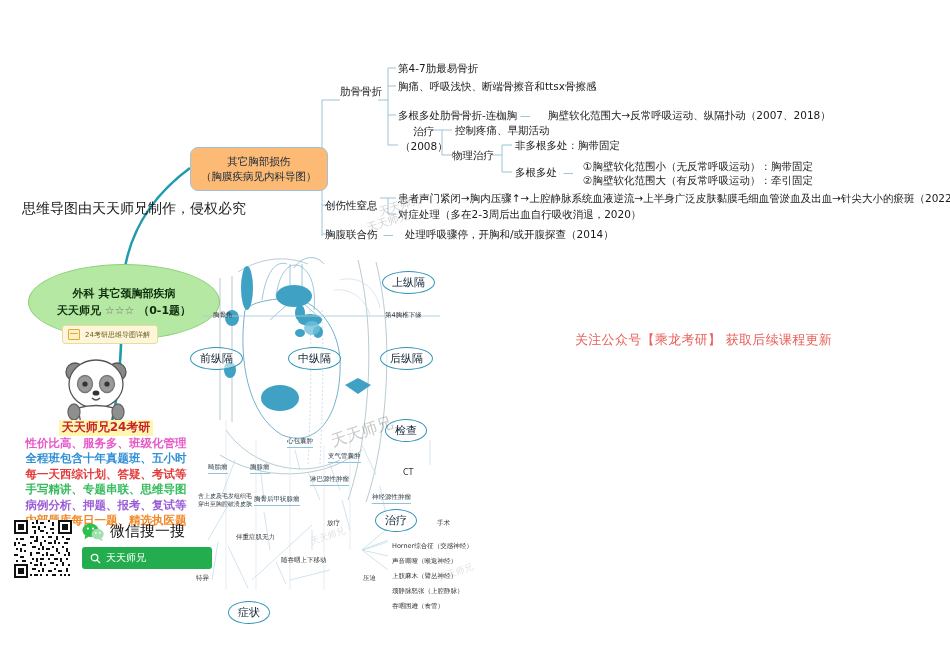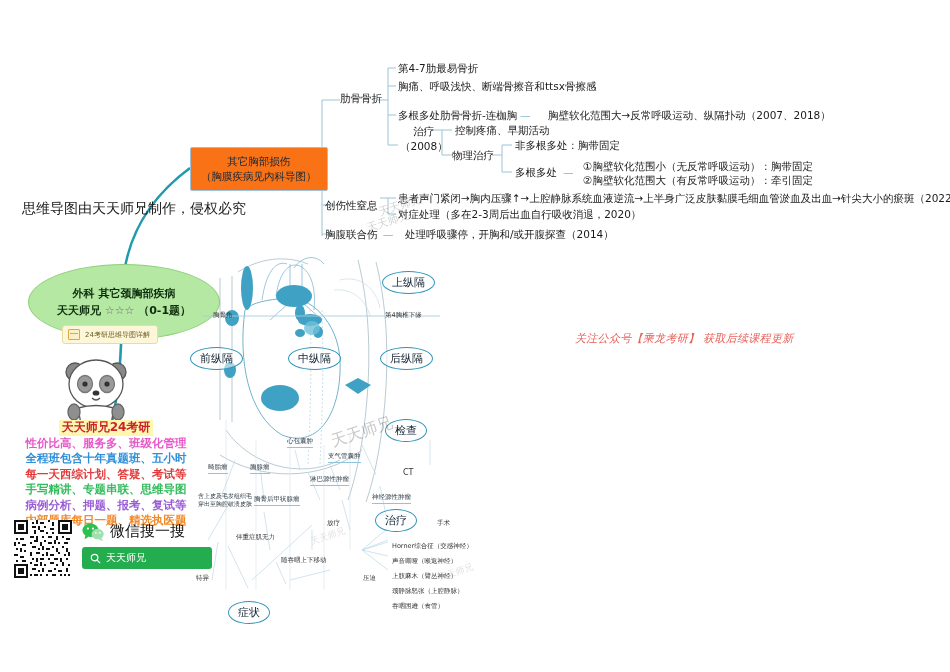--- a/index.html
+++ b/index.html
@@ -348,7 +348,7 @@
     <div>（胸膜疾病见内科导图）</div>
   </div>
 
-  <div class="abs mm" style="left:340px;top:91px;">肋骨骨折</div>
+  <div class="abs mm" style="left:340px;top:84px;">肋骨骨折</div>
 
   <div class="abs mm" style="left:398px;top:61px;">第4-7肋最易骨折</div>
   <div class="abs mm" style="left:398px;top:79px;">胸痛、呼吸浅快、断端骨擦音和ttsx骨擦感</div>

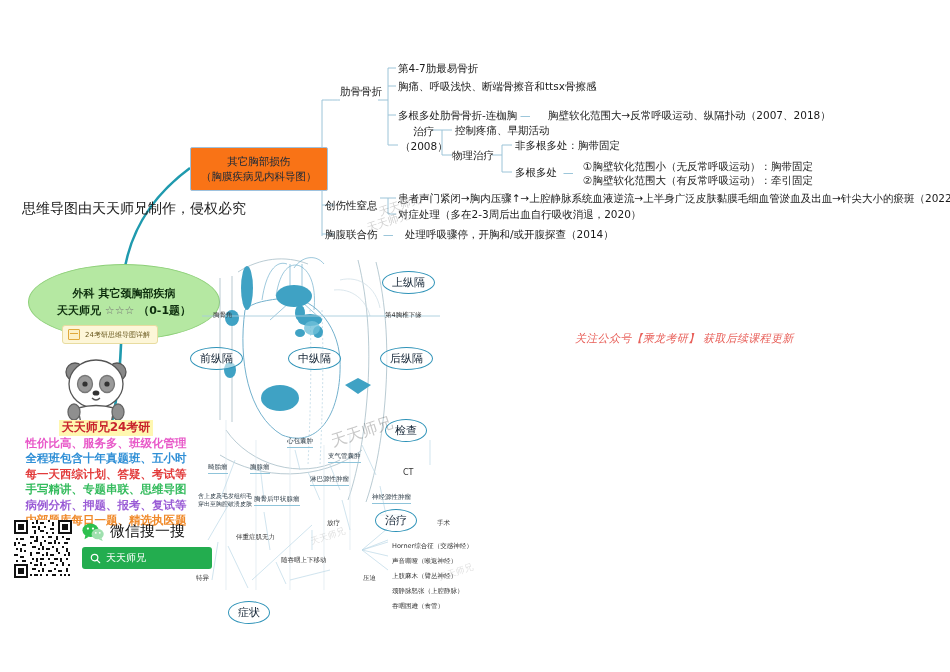--- a/index.html
+++ b/index.html
@@ -18,9 +18,9 @@
 
   
   .blue-node{
-    background:#f97316;
+    background:#fdba74;
     border:1px solid #9ec2de;
-    border-radius:2px;
+    border-radius:8px;
     padding:6px 10px;
     text-align:center;
     font-size:10.5px;

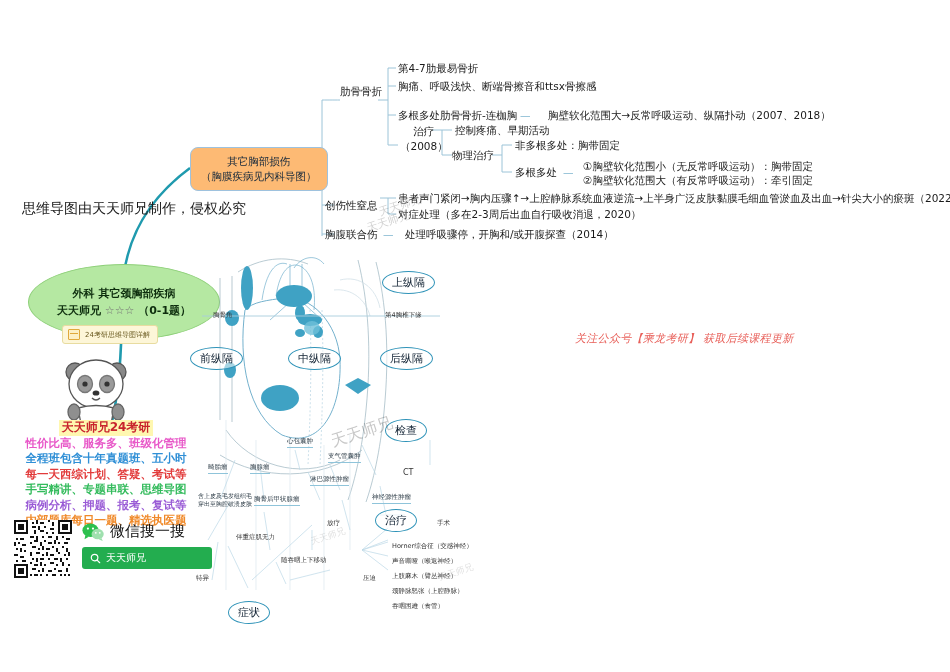--- a/index.html
+++ b/index.html
@@ -94,7 +94,7 @@
   .wx-search .sterm{color:#fff;font-size:10px;white-space:nowrap;}
 
   
-  .redline{font-size:11px;color:#e8605a;white-space:nowrap;letter-spacing:.3px;font-style:italic;}
+  .redline{font-size:13px;color:#e8605a;white-space:nowrap;letter-spacing:.3px;}
 
   
   .oval{

